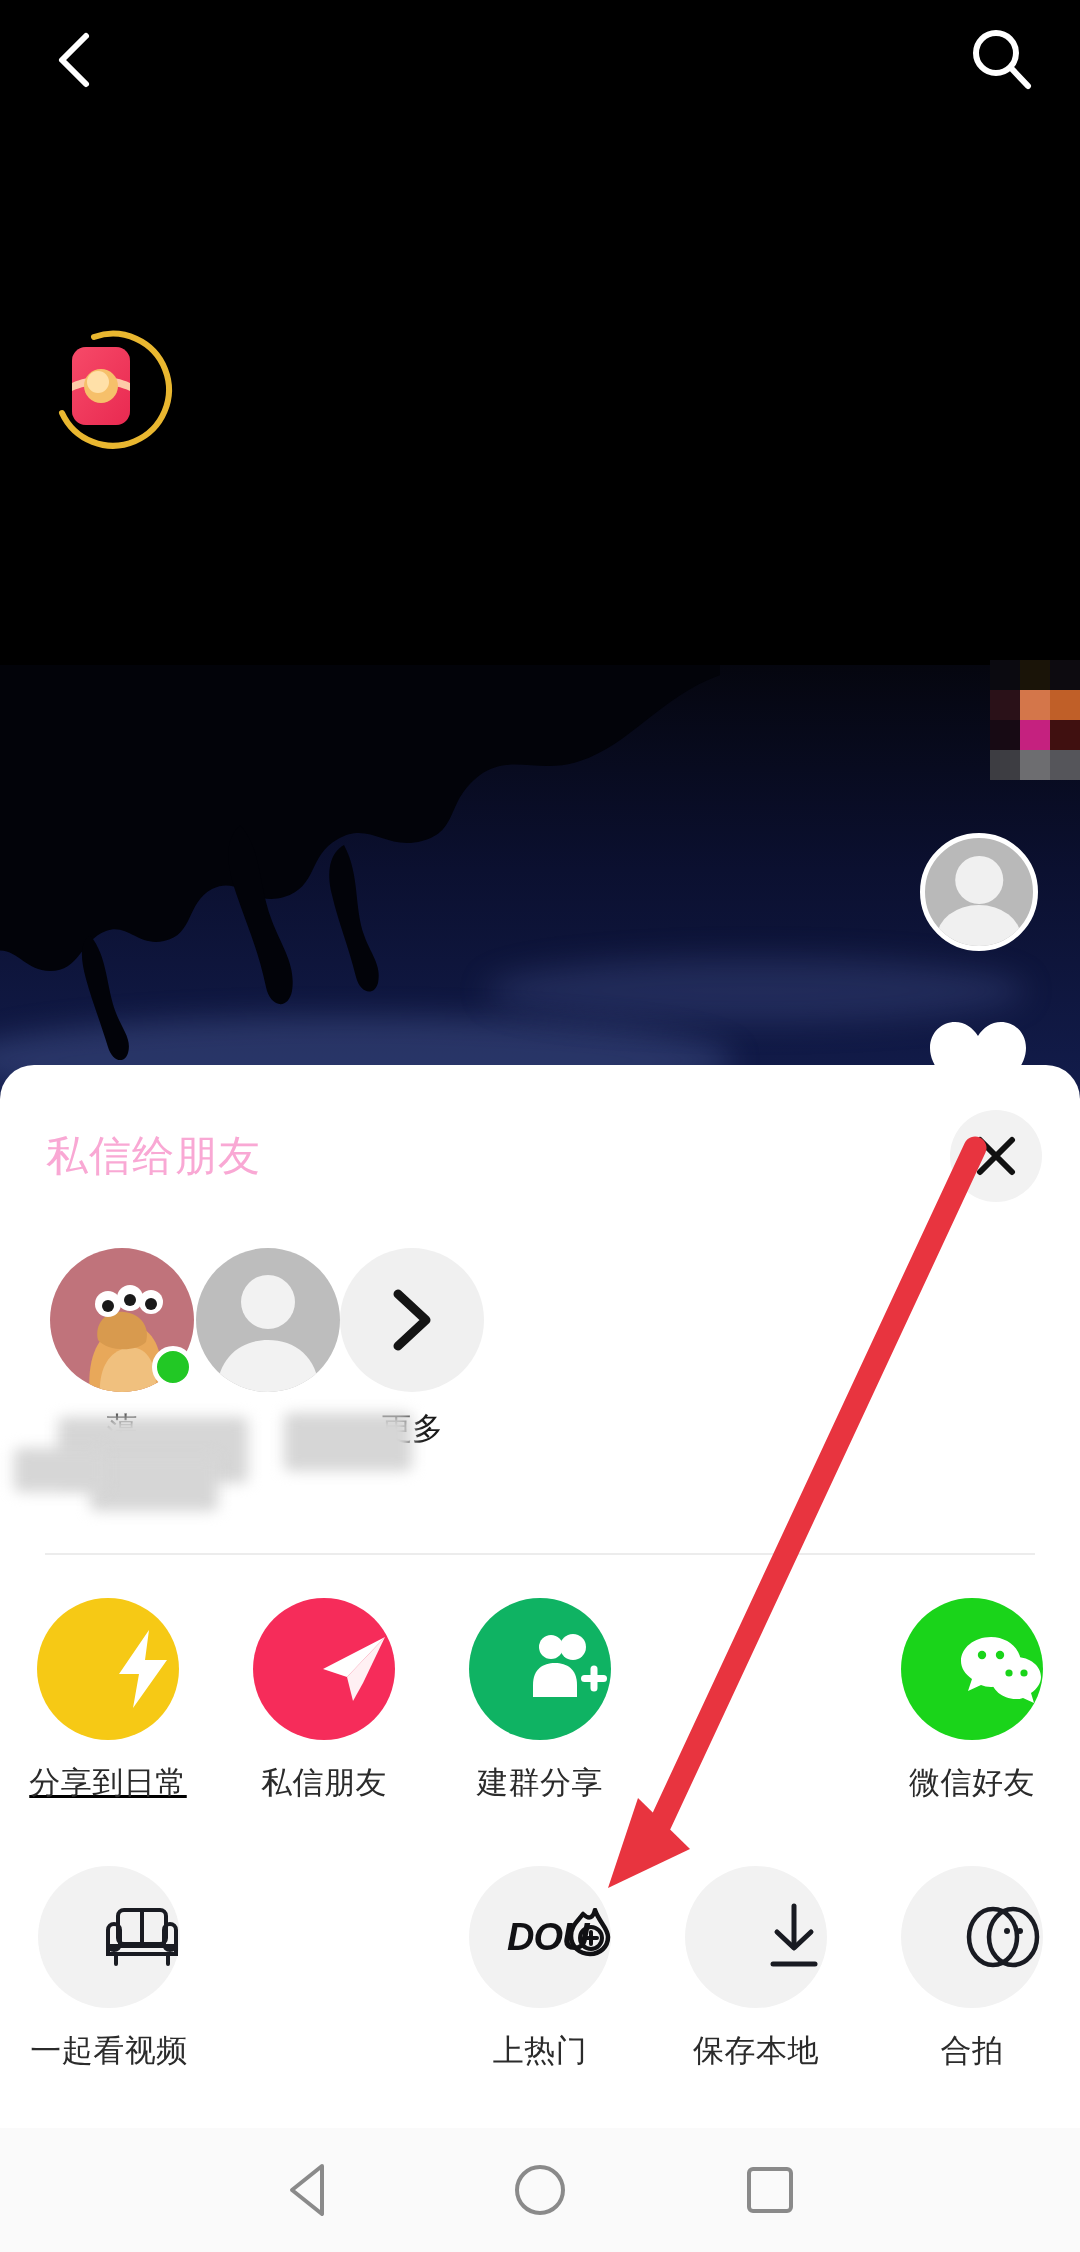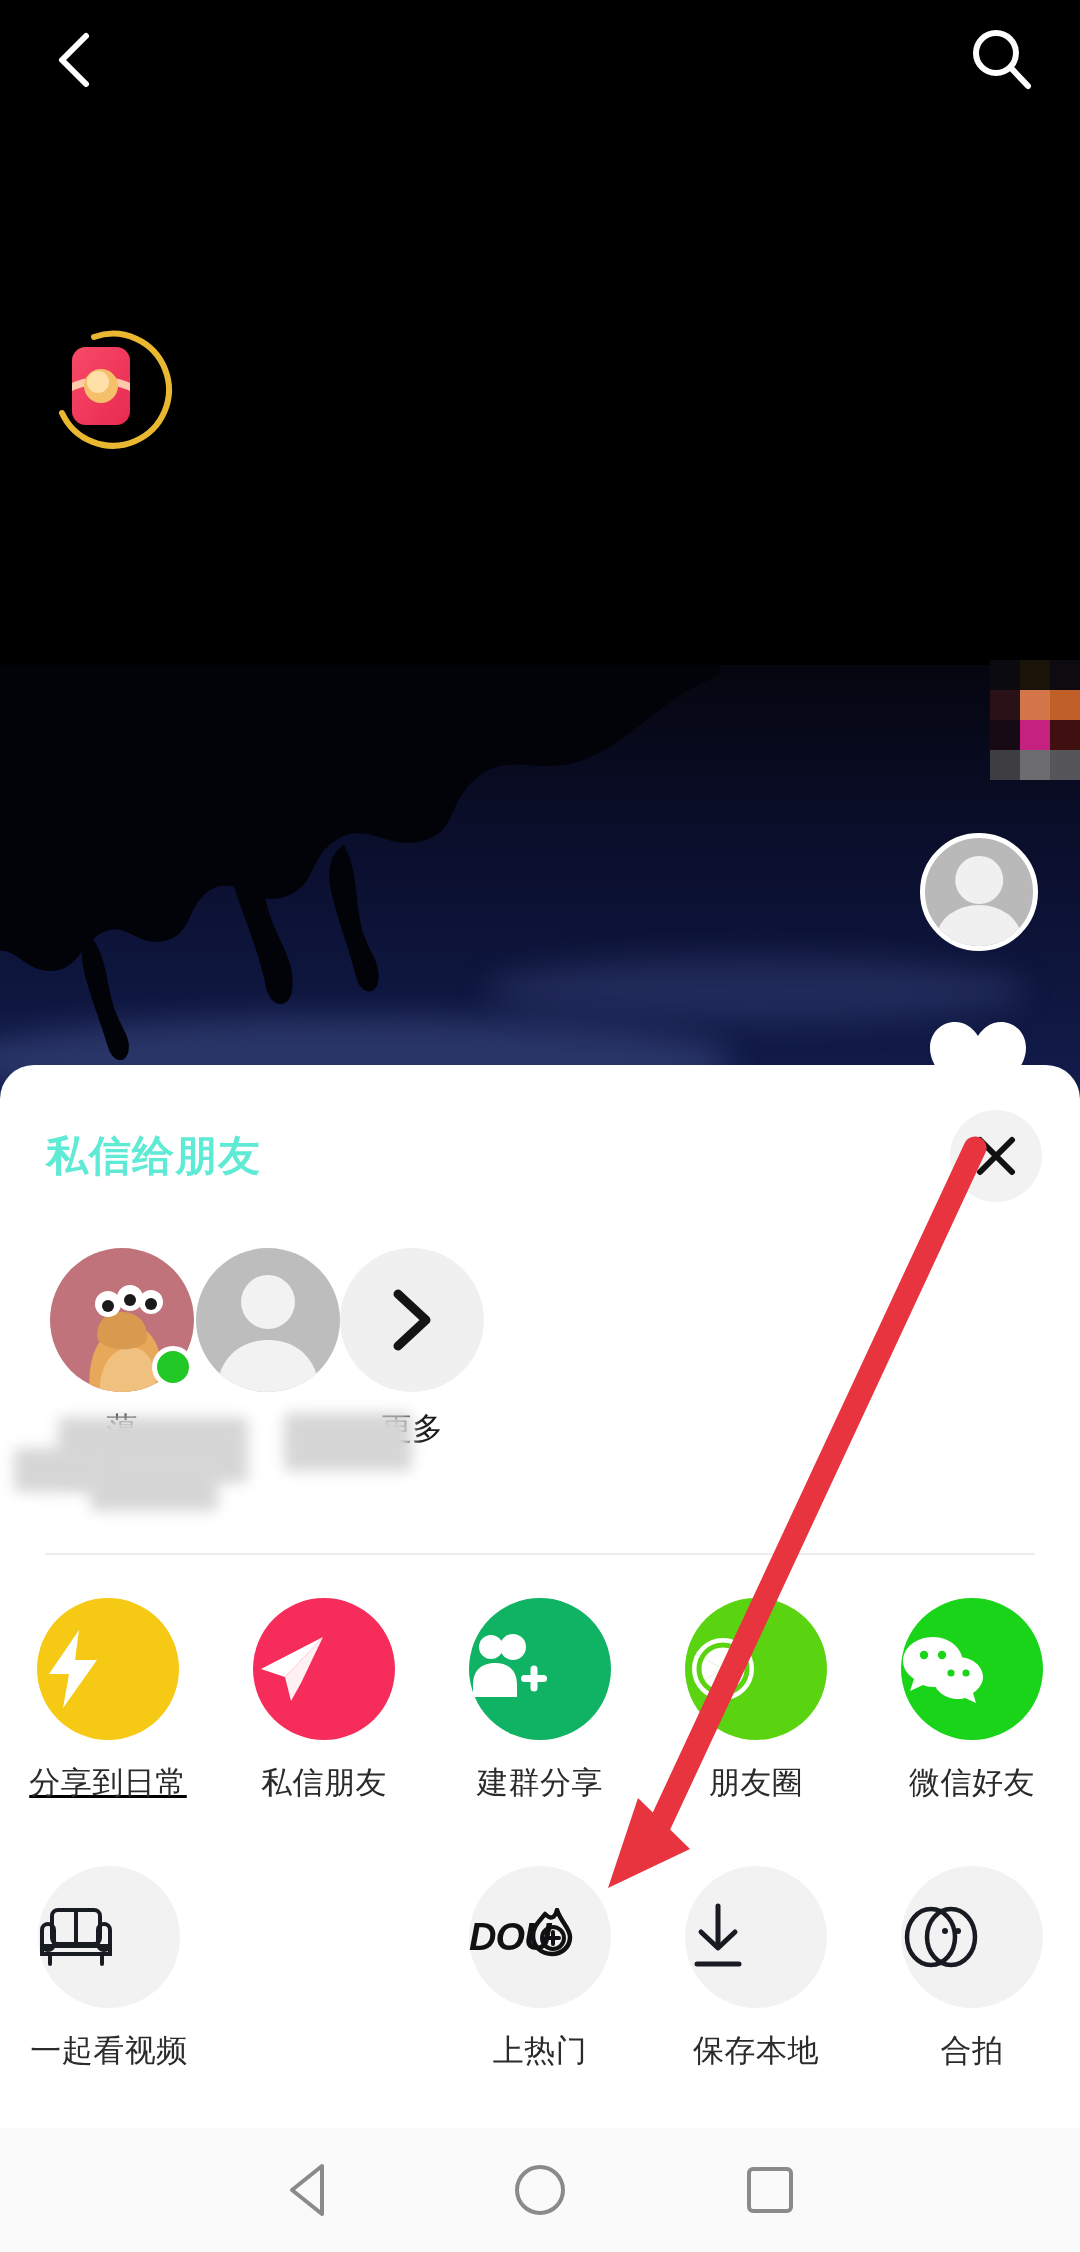--- a/index.html
+++ b/index.html
@@ -76,7 +76,7 @@
   
   .sheet{position:absolute;left:0;top:1065px;width:1080px;height:1063px;background:#fff;
     border-radius:34px 34px 0 0;z-index:50;}
-  .sheet-title{position:absolute;left:46px;top:1128px;font-size:42px;font-weight:bold;color:#5eead4;
+  .sheet-title{position:absolute;left:46px;top:1128px;font-size:42px;font-weight:normal;color:#f9a8d4;
     letter-spacing:1px;z-index:55;}
   .close-btn{position:absolute;left:950px;top:1110px;width:92px;height:92px;border-radius:50%;
     background:#f2f2f2;z-index:58;cursor:pointer;}

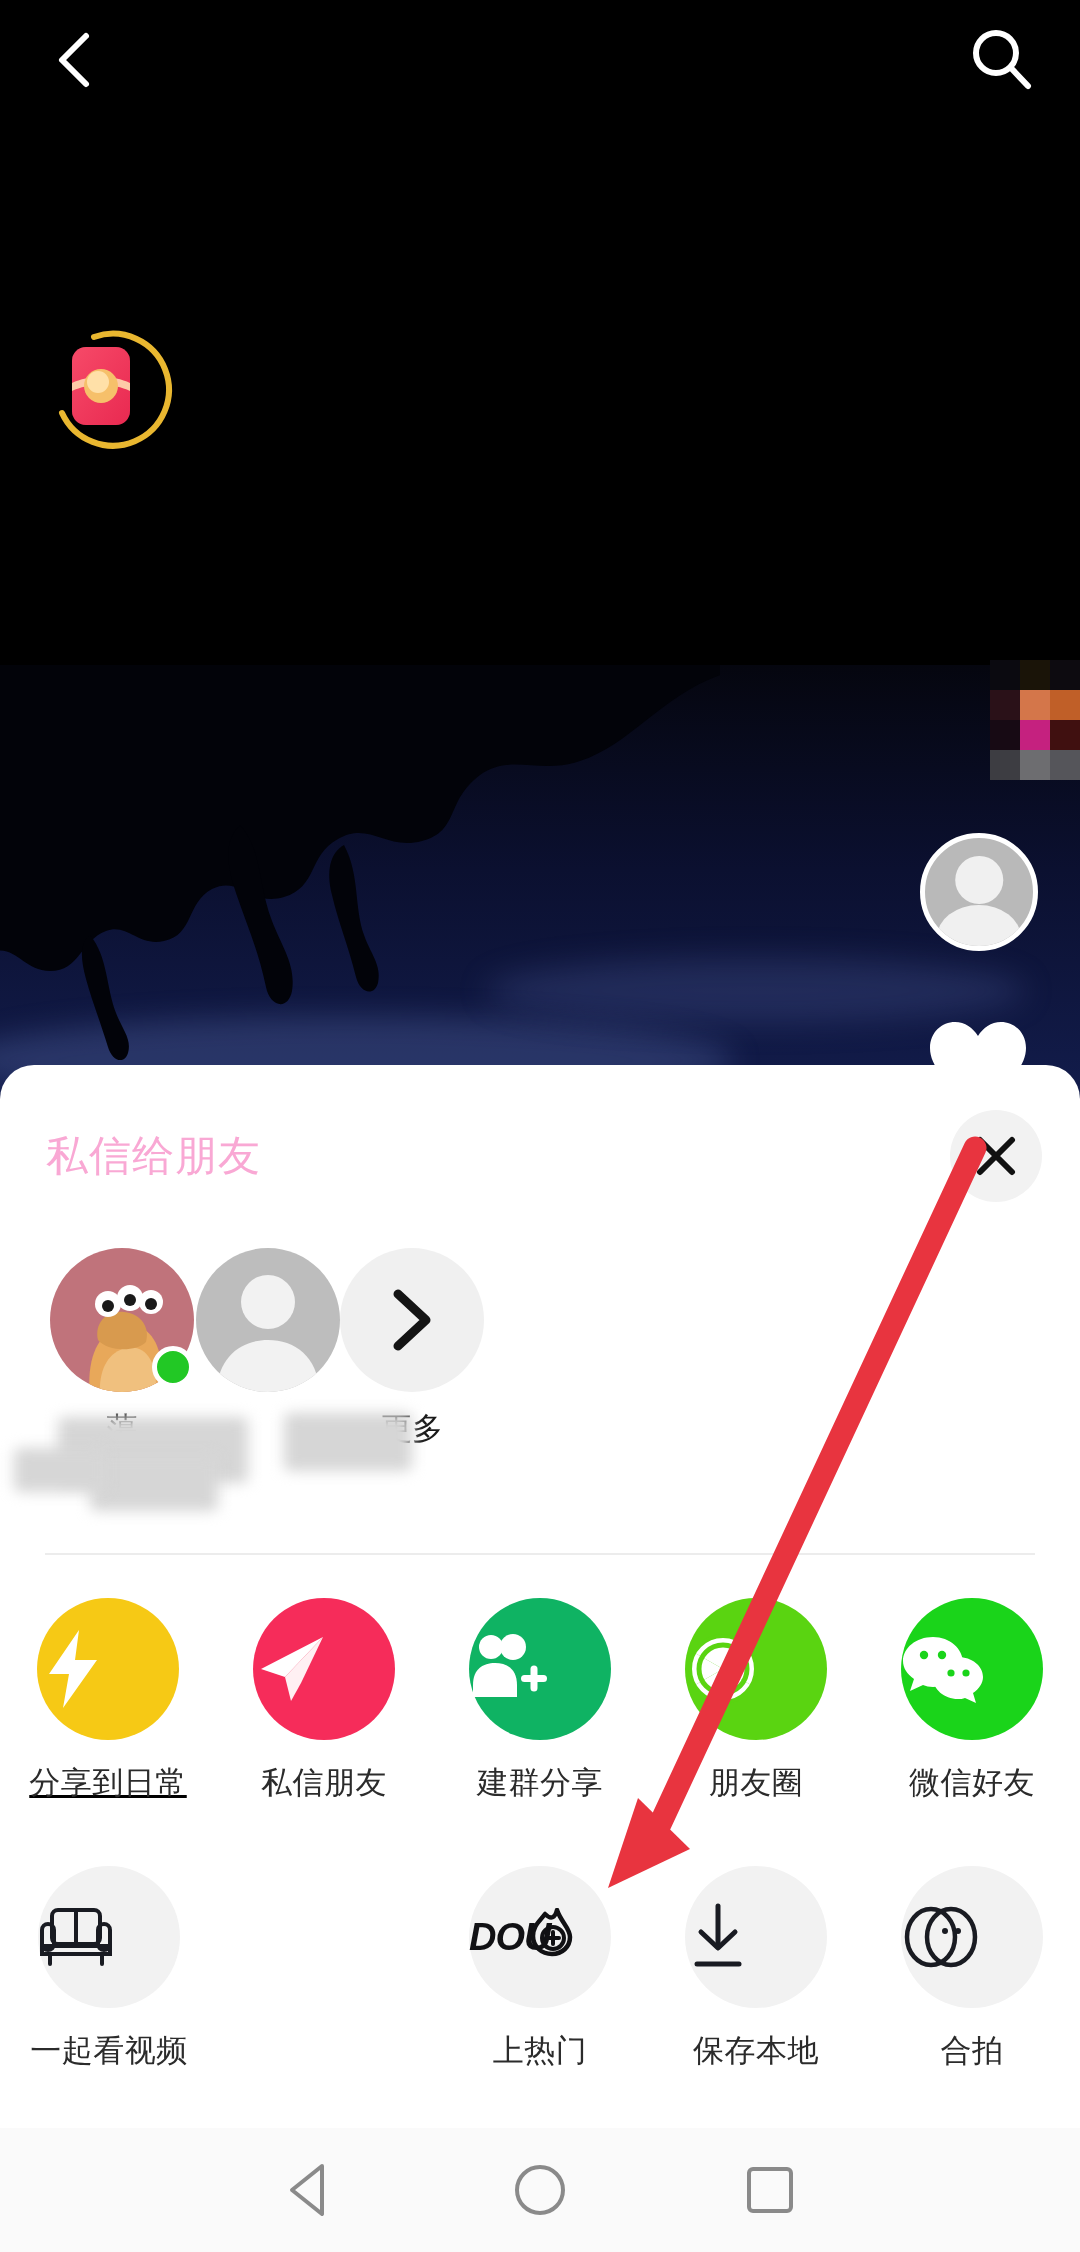--- a/index.html
+++ b/index.html
@@ -322,23 +322,6 @@
       <div class="lbl">建群分享</div>
     </div>
 
-    <div class="cell" style="left:648px;">
-      <div class="circ" style="background:#5ad411;">
-        <svg width="76" height="76" viewBox="0 0 76 76">
-          <g fill="#ffffff">
-            <path d="M38,6 A32,32 0 0,1 66,22 L38,38 Z"></path>
-            <path d="M66,22 A32,32 0 0,1 66,54 L38,38 Z"></path>
-            <path d="M66,54 A32,32 0 0,1 38,70 L38,38 Z"></path>
-            <path d="M38,70 A32,32 0 0,1 10,54 L38,38 Z"></path>
-            <path d="M10,54 A32,32 0 0,1 10,22 L38,38 Z"></path>
-            <path d="M10,22 A32,32 0 0,1 38,6 L38,38 Z"></path>
-          </g>
-          <circle cx="38" cy="38" r="33" fill="none" stroke="#5ad411" stroke-width="4"></circle>
-          <path d="M38,38 m-24,0 a24,24 0 1,0 48,0 a24,24 0 1,0 -48,0" fill="none" stroke="#5ad411" stroke-width="5"></path>
-        </svg>
-      </div>
-      <div class="lbl">朋友圈</div>
-    </div>
 
     <div class="cell" style="left:864px;">
       <div class="circ" style="background:#1ad41a;">

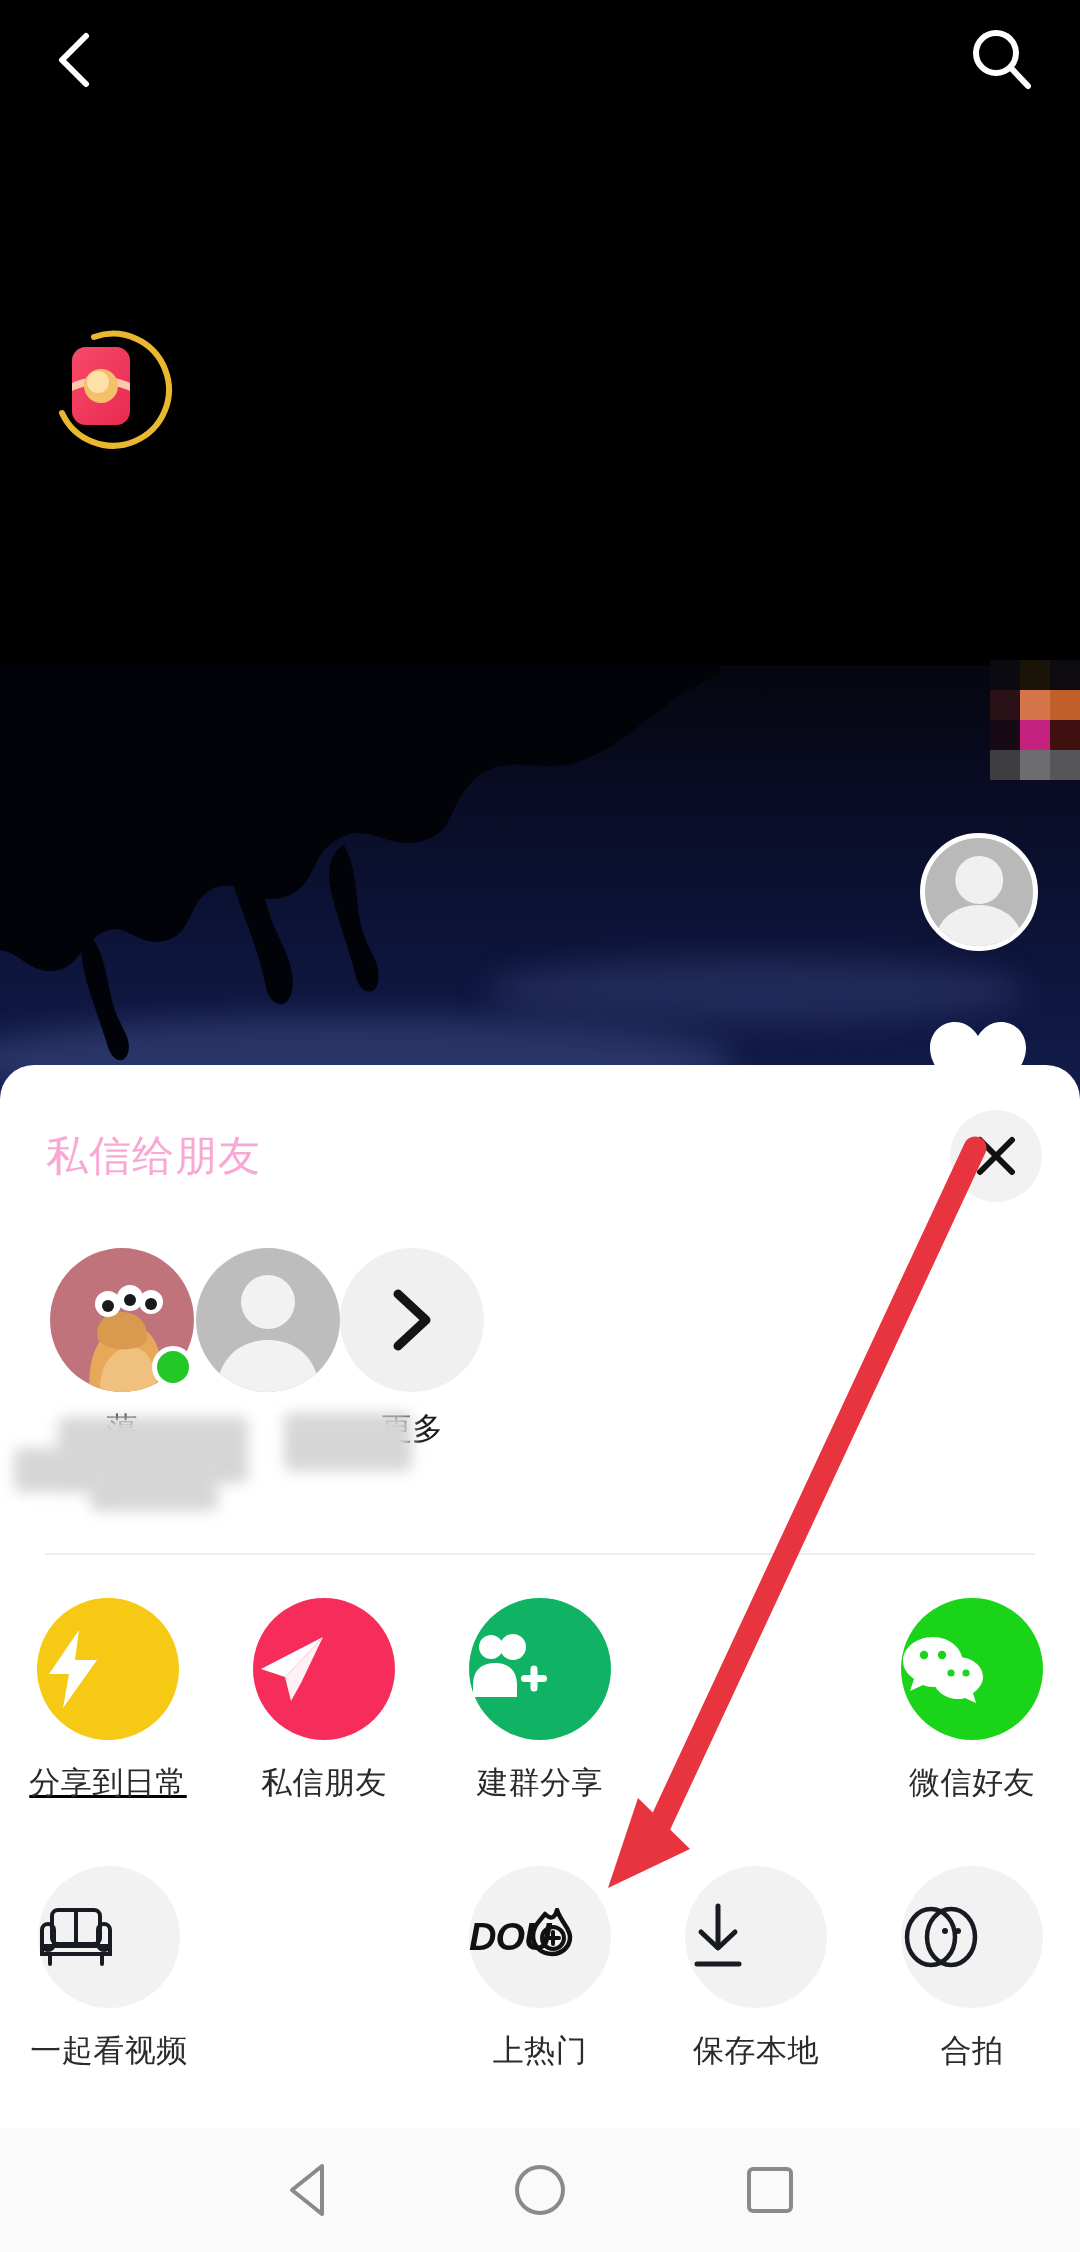--- a/index.html
+++ b/index.html
@@ -103,7 +103,7 @@
   .grid.r2{top:1866px;height:230px;}
   .cell{position:absolute;top:0;width:216px;text-align:center;cursor:pointer;}
   .cell .circ{position:relative;margin:0 auto;width:142px;height:142px;border-radius:50%;
-    display:flex;align-items:center;justify-content:flex-start;}
+    display:flex;align-items:center;justify-content:flex-end;}
   .cell .lbl{margin-top:22px;font-size:31px;color:#2b2b2b;letter-spacing:.5px;white-space:nowrap;}
 
   

